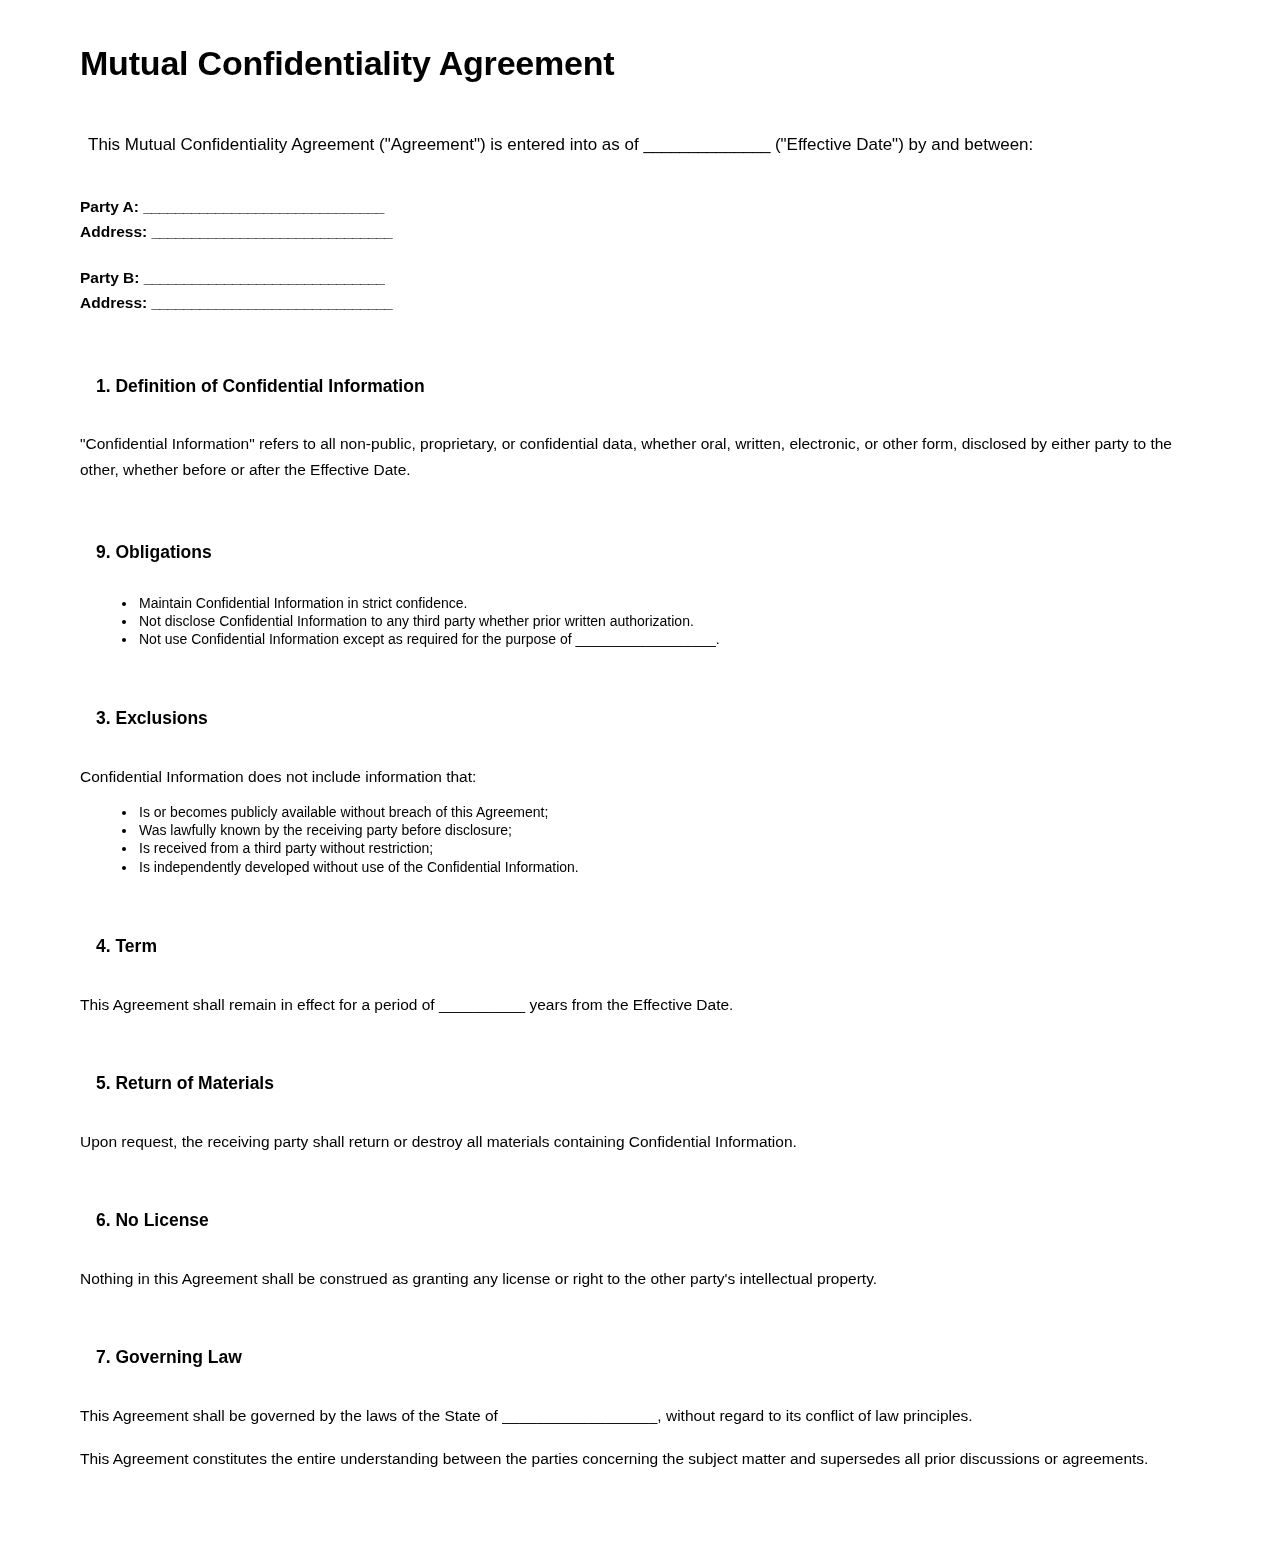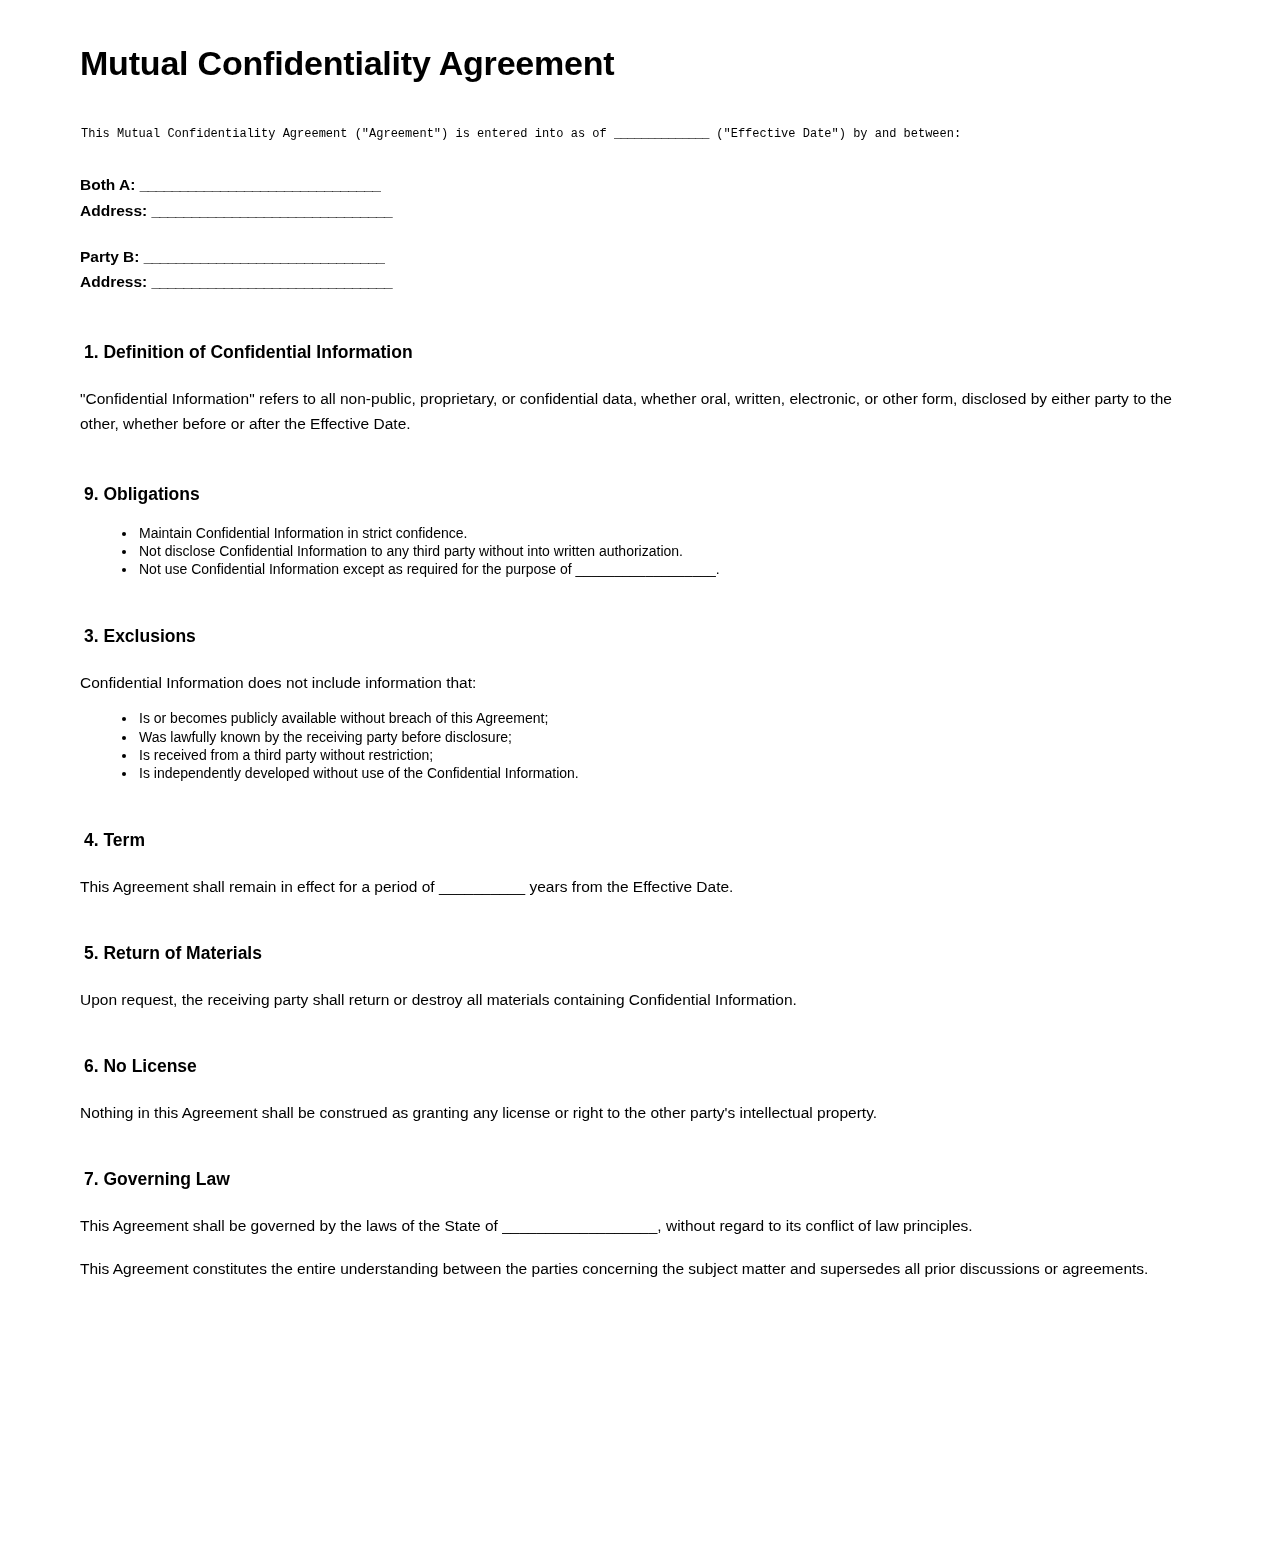--- a/index.html
+++ b/index.html
@@ -42,11 +42,10 @@
     color: #000;
   }
   .intro {
-    font-size: 12px;
+    font-size: 17px;
     line-height: 1.55;
-    margin: 1px;
+    margin: 8px;
     padding-top: 40px;
-    font-family: Liberation Mono, monospace;
   }
   .parties {
     padding-top: 28px;

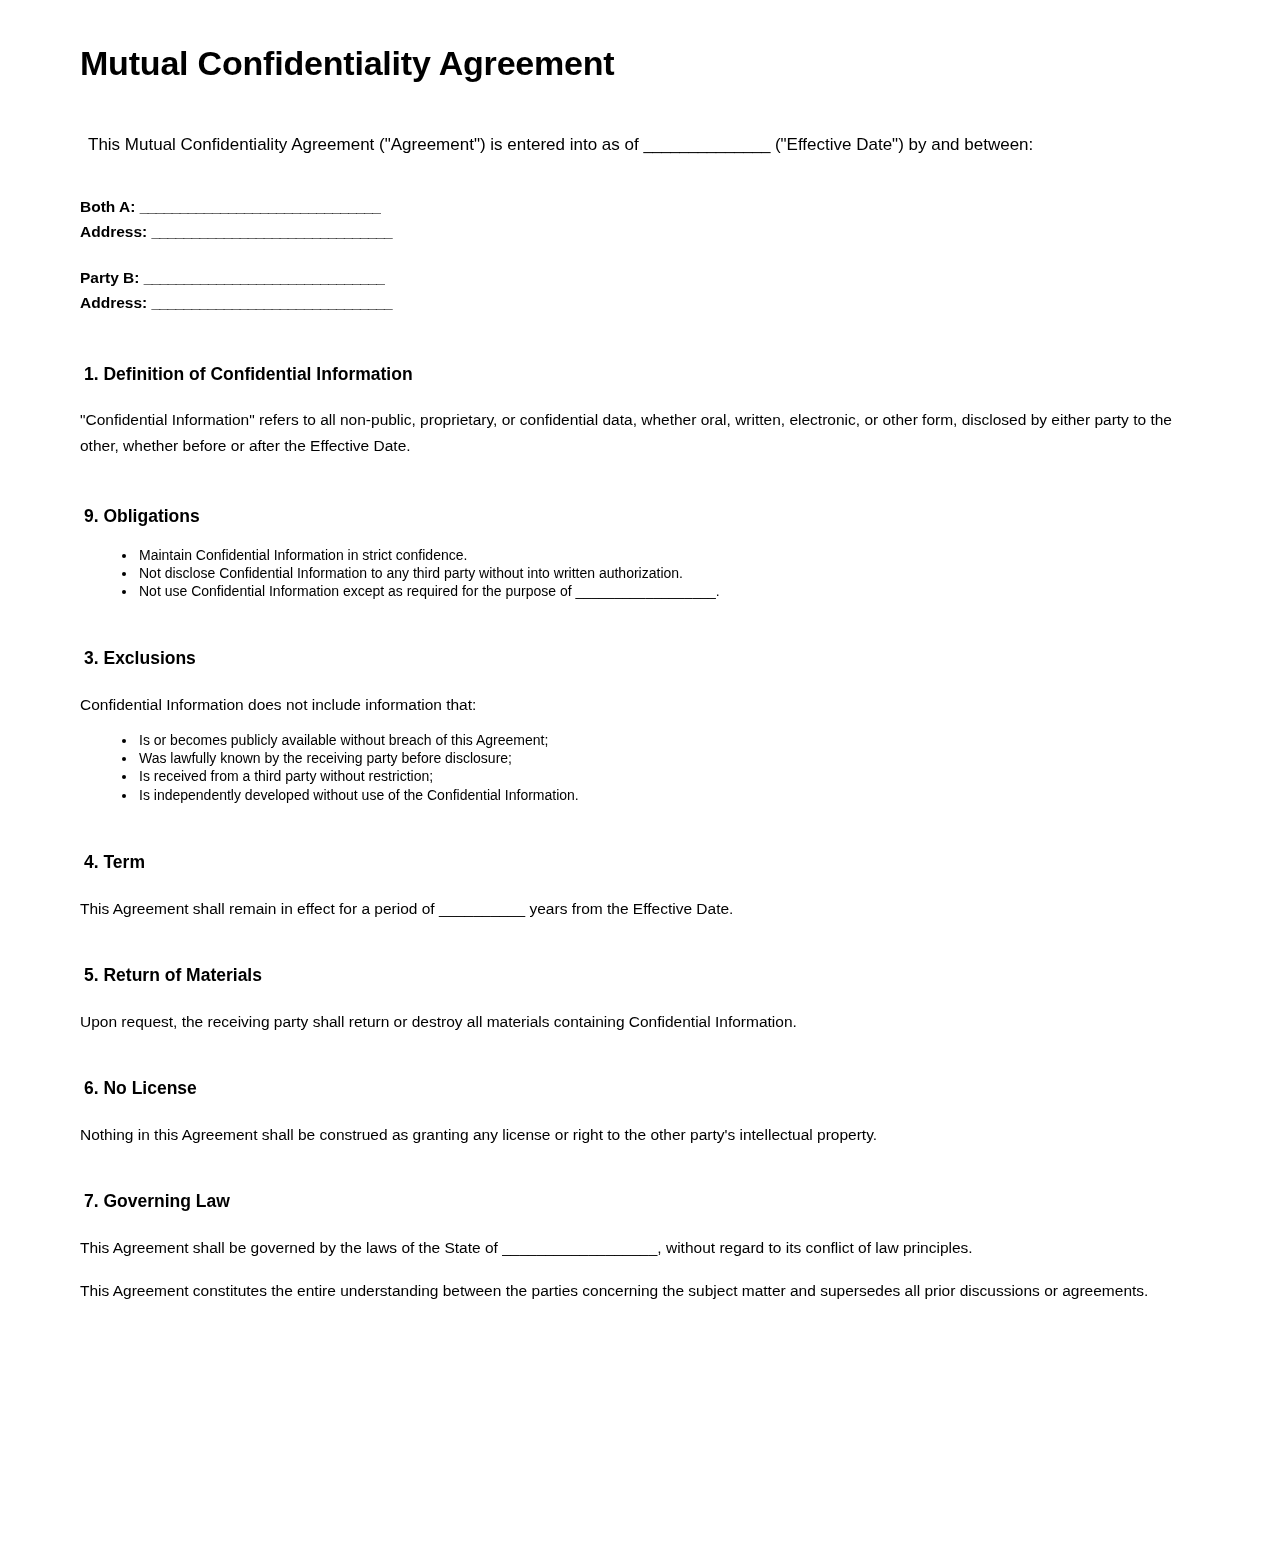--- a/index.html
+++ b/index.html
@@ -107,7 +107,7 @@
     <p class="intro"><span>This Mutual Confidentiality Agreement ("Agreement") is entered into as of </span><span class="blank">______________</span><span> ("Effective Date") by and between:</span></p>
 
     <div class="parties">
-      <div class="party-line"><span>Both A:</span> <span class="blank">______________________________</span></div>
+      <div class="party-line"><span>Party A:</span> <span class="blank">______________________________</span></div>
       <div class="party-line"><span>Address:</span> <span class="blank">______________________________</span></div>
       <div class="party-gap"></div>
       <div class="party-line"><span>Party B:</span> <span class="blank">______________________________</span></div>

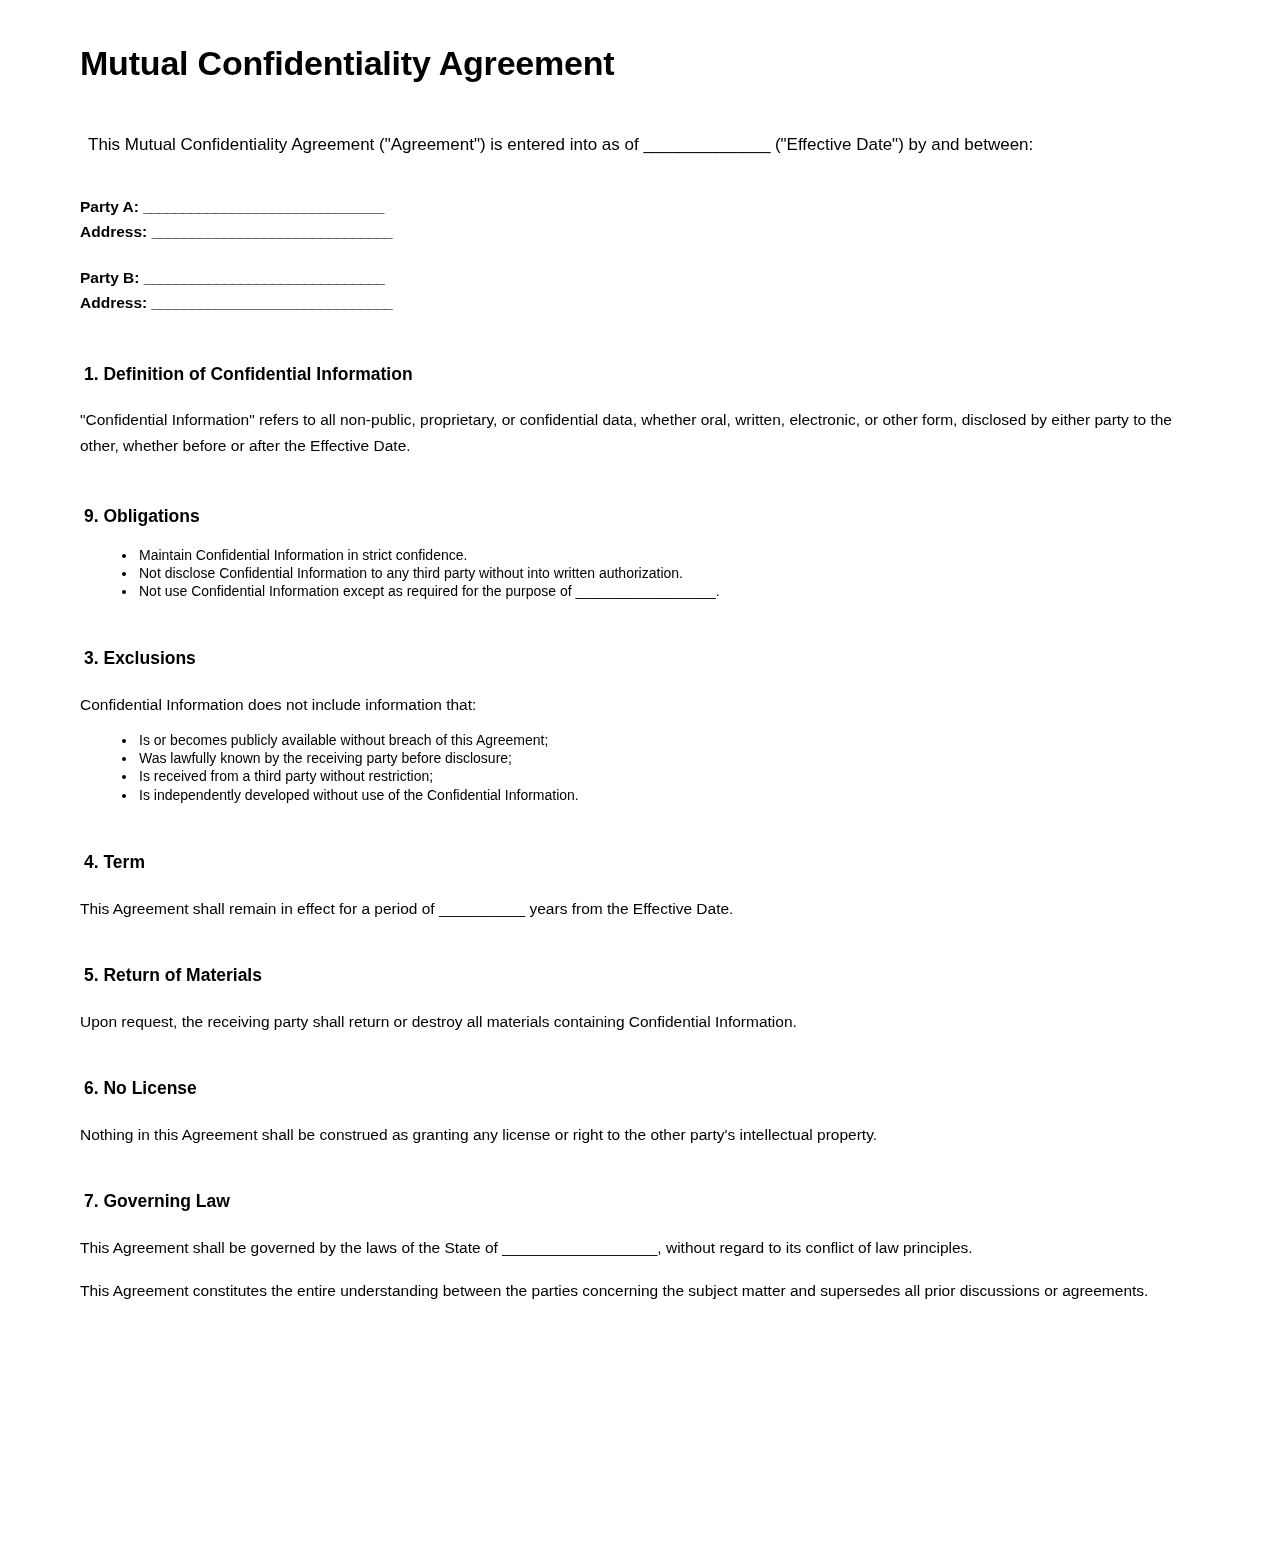--- a/index.html
+++ b/index.html
@@ -72,7 +72,7 @@
     font-size: 17.5px;
     font-weight: bold;
     line-height: 1.25;
-    margin: 4px;
+    margin: 16px;
     padding-top: 44px;
   }
   h2.section-heading.tight {

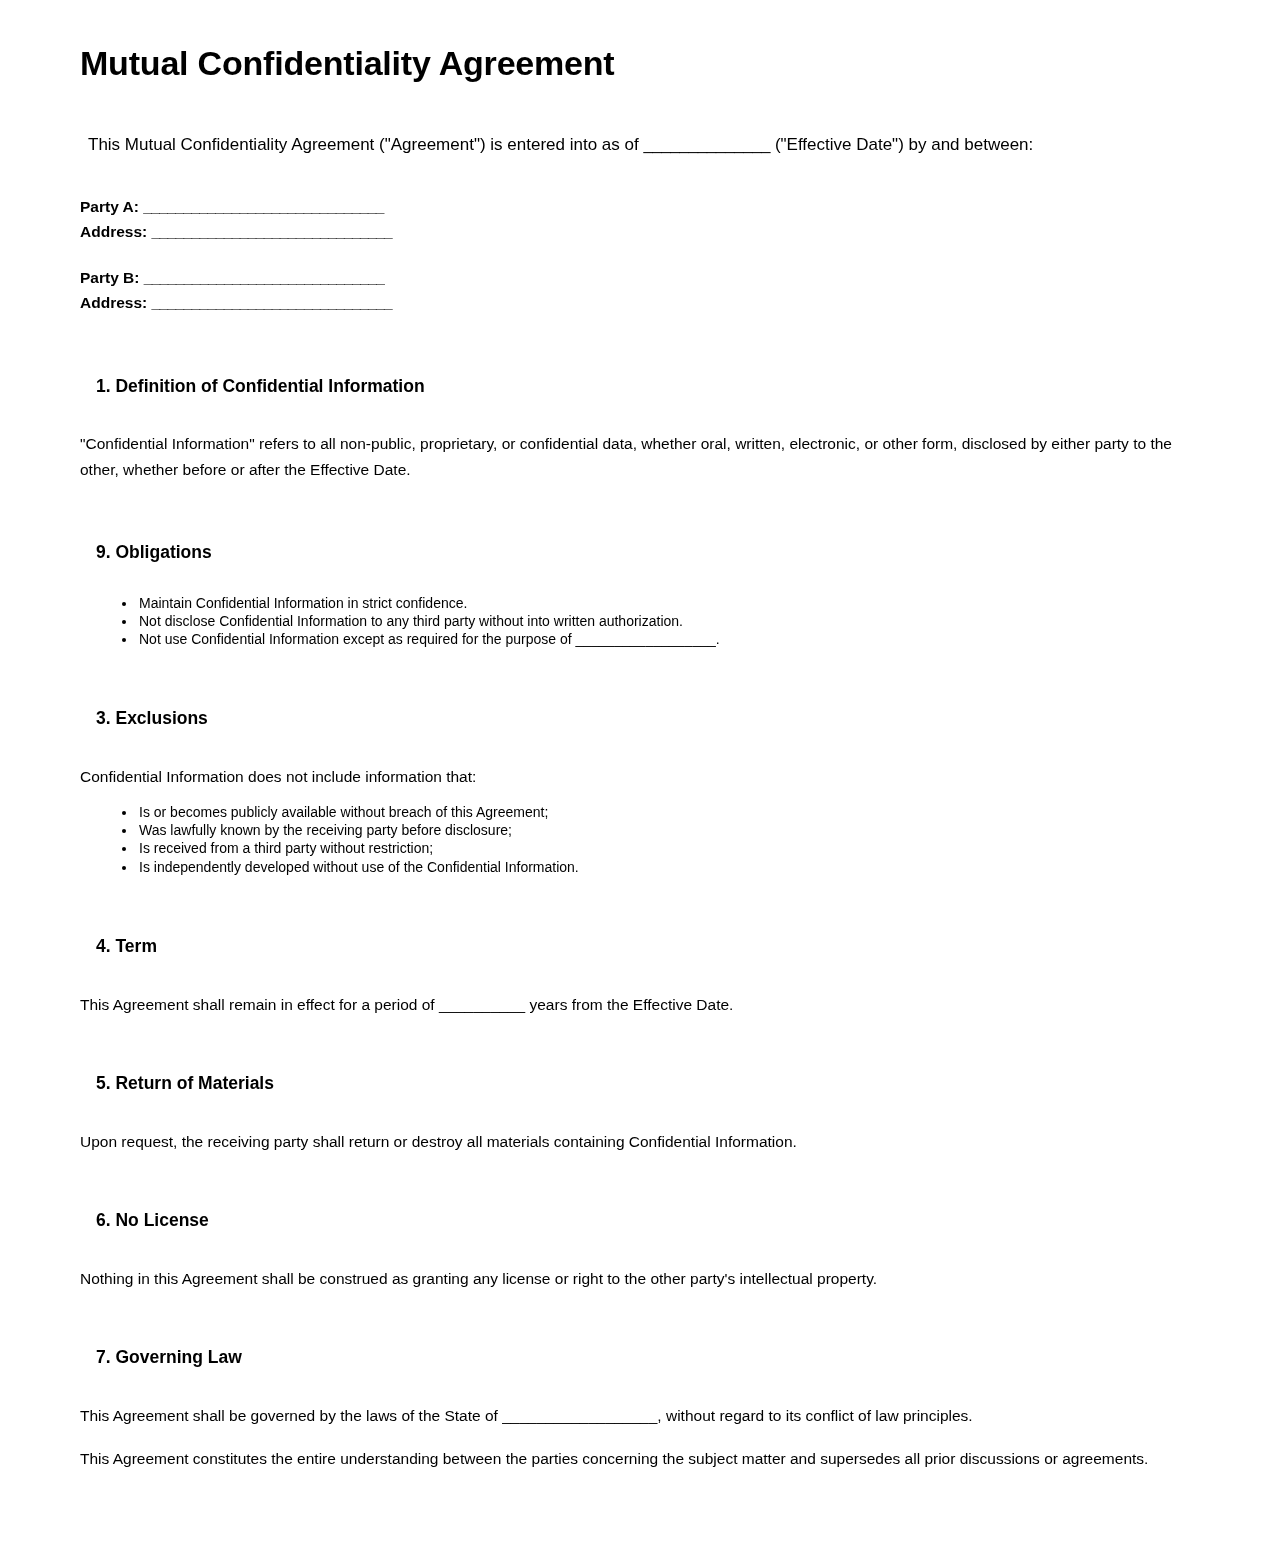--- a/index.html
+++ b/index.html
@@ -120,7 +120,7 @@
     <h2 class="section-heading">9. Obligations</h2>
     <ul class="bullets">
       <li>Maintain Confidential Information in strict confidence.</li>
-      <li>Not disclose Confidential Information to any third party without into written authorization.</li>
+      <li>Not disclose Confidential Information to any third party whether prior written authorization.</li>
       <li>Not use Confidential Information except as required for the purpose of __________________.</li>
     </ul>
 

